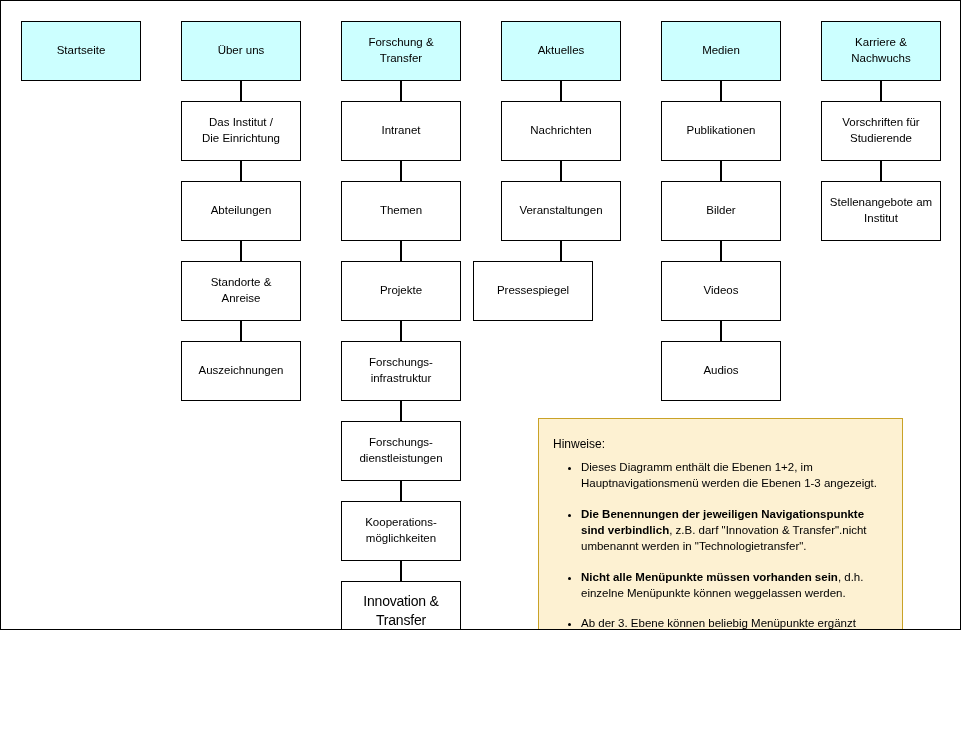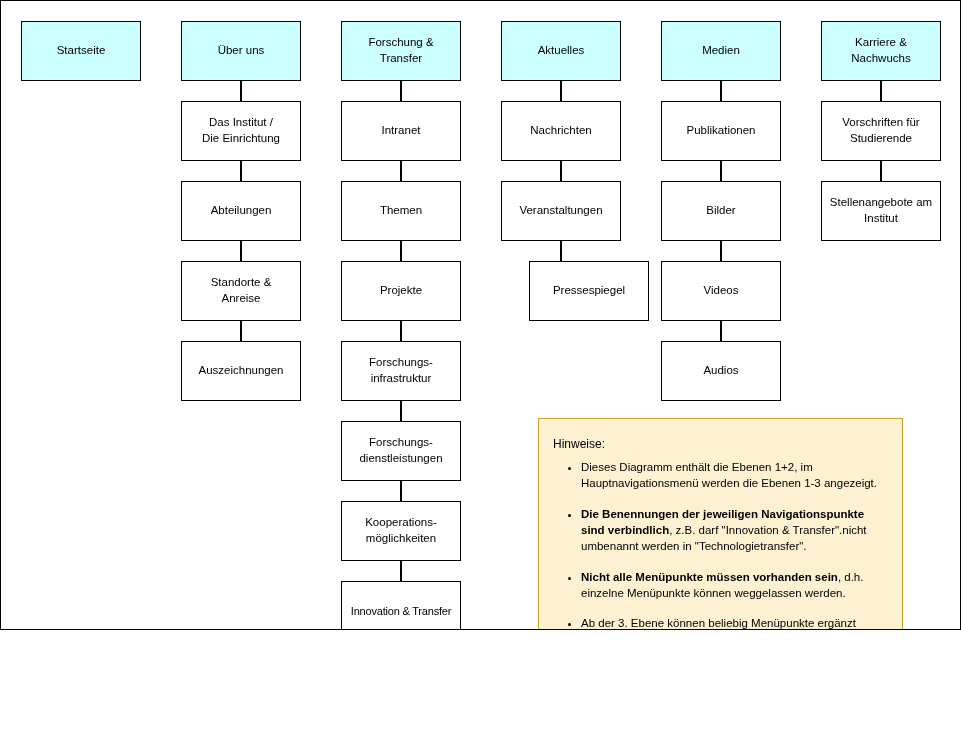--- a/index.html
+++ b/index.html
@@ -140,7 +140,7 @@
       <div class="conn" style="left: 559.25px; top: 160px; height: 20px;"></div>
       <div class="node" style="left: 500px; top: 180px;">Veranstaltungen</div>
       <div class="conn" style="left: 559.25px; top: 240px; height: 20px;"></div>
-      <div class="node" style="left: 528px; top: 260px;">Pressespiegel</div>
+      <div class="node" style="left: 472px; top: 260px;">Pressespiegel</div>
       <div class="node root" style="left: 660px; top: 20px;">Medien</div>
       <div class="conn" style="left: 719.25px; top: 80px; height: 20px;"></div>
       <div class="node" style="left: 660px; top: 100px;">Publikationen</div>

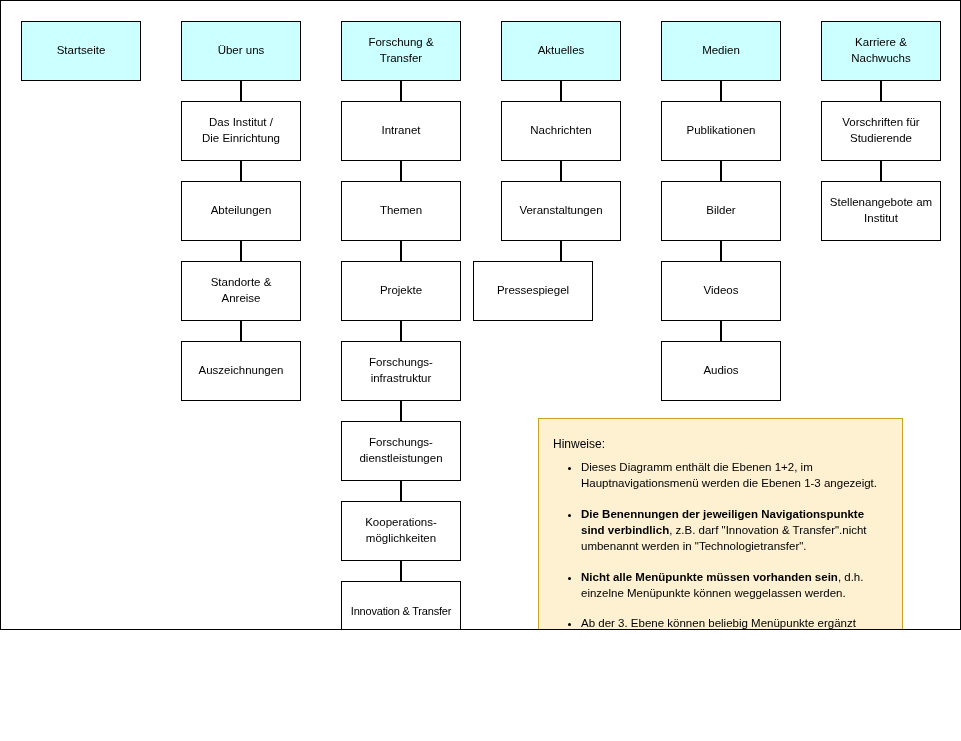--- a/index.html
+++ b/index.html
@@ -42,7 +42,7 @@
     background: #ccffff;
   }
   .node.tight {
-    font-size: 11px;
+    font-size: 14px;
     letter-spacing: -0.2px;
   }
 

